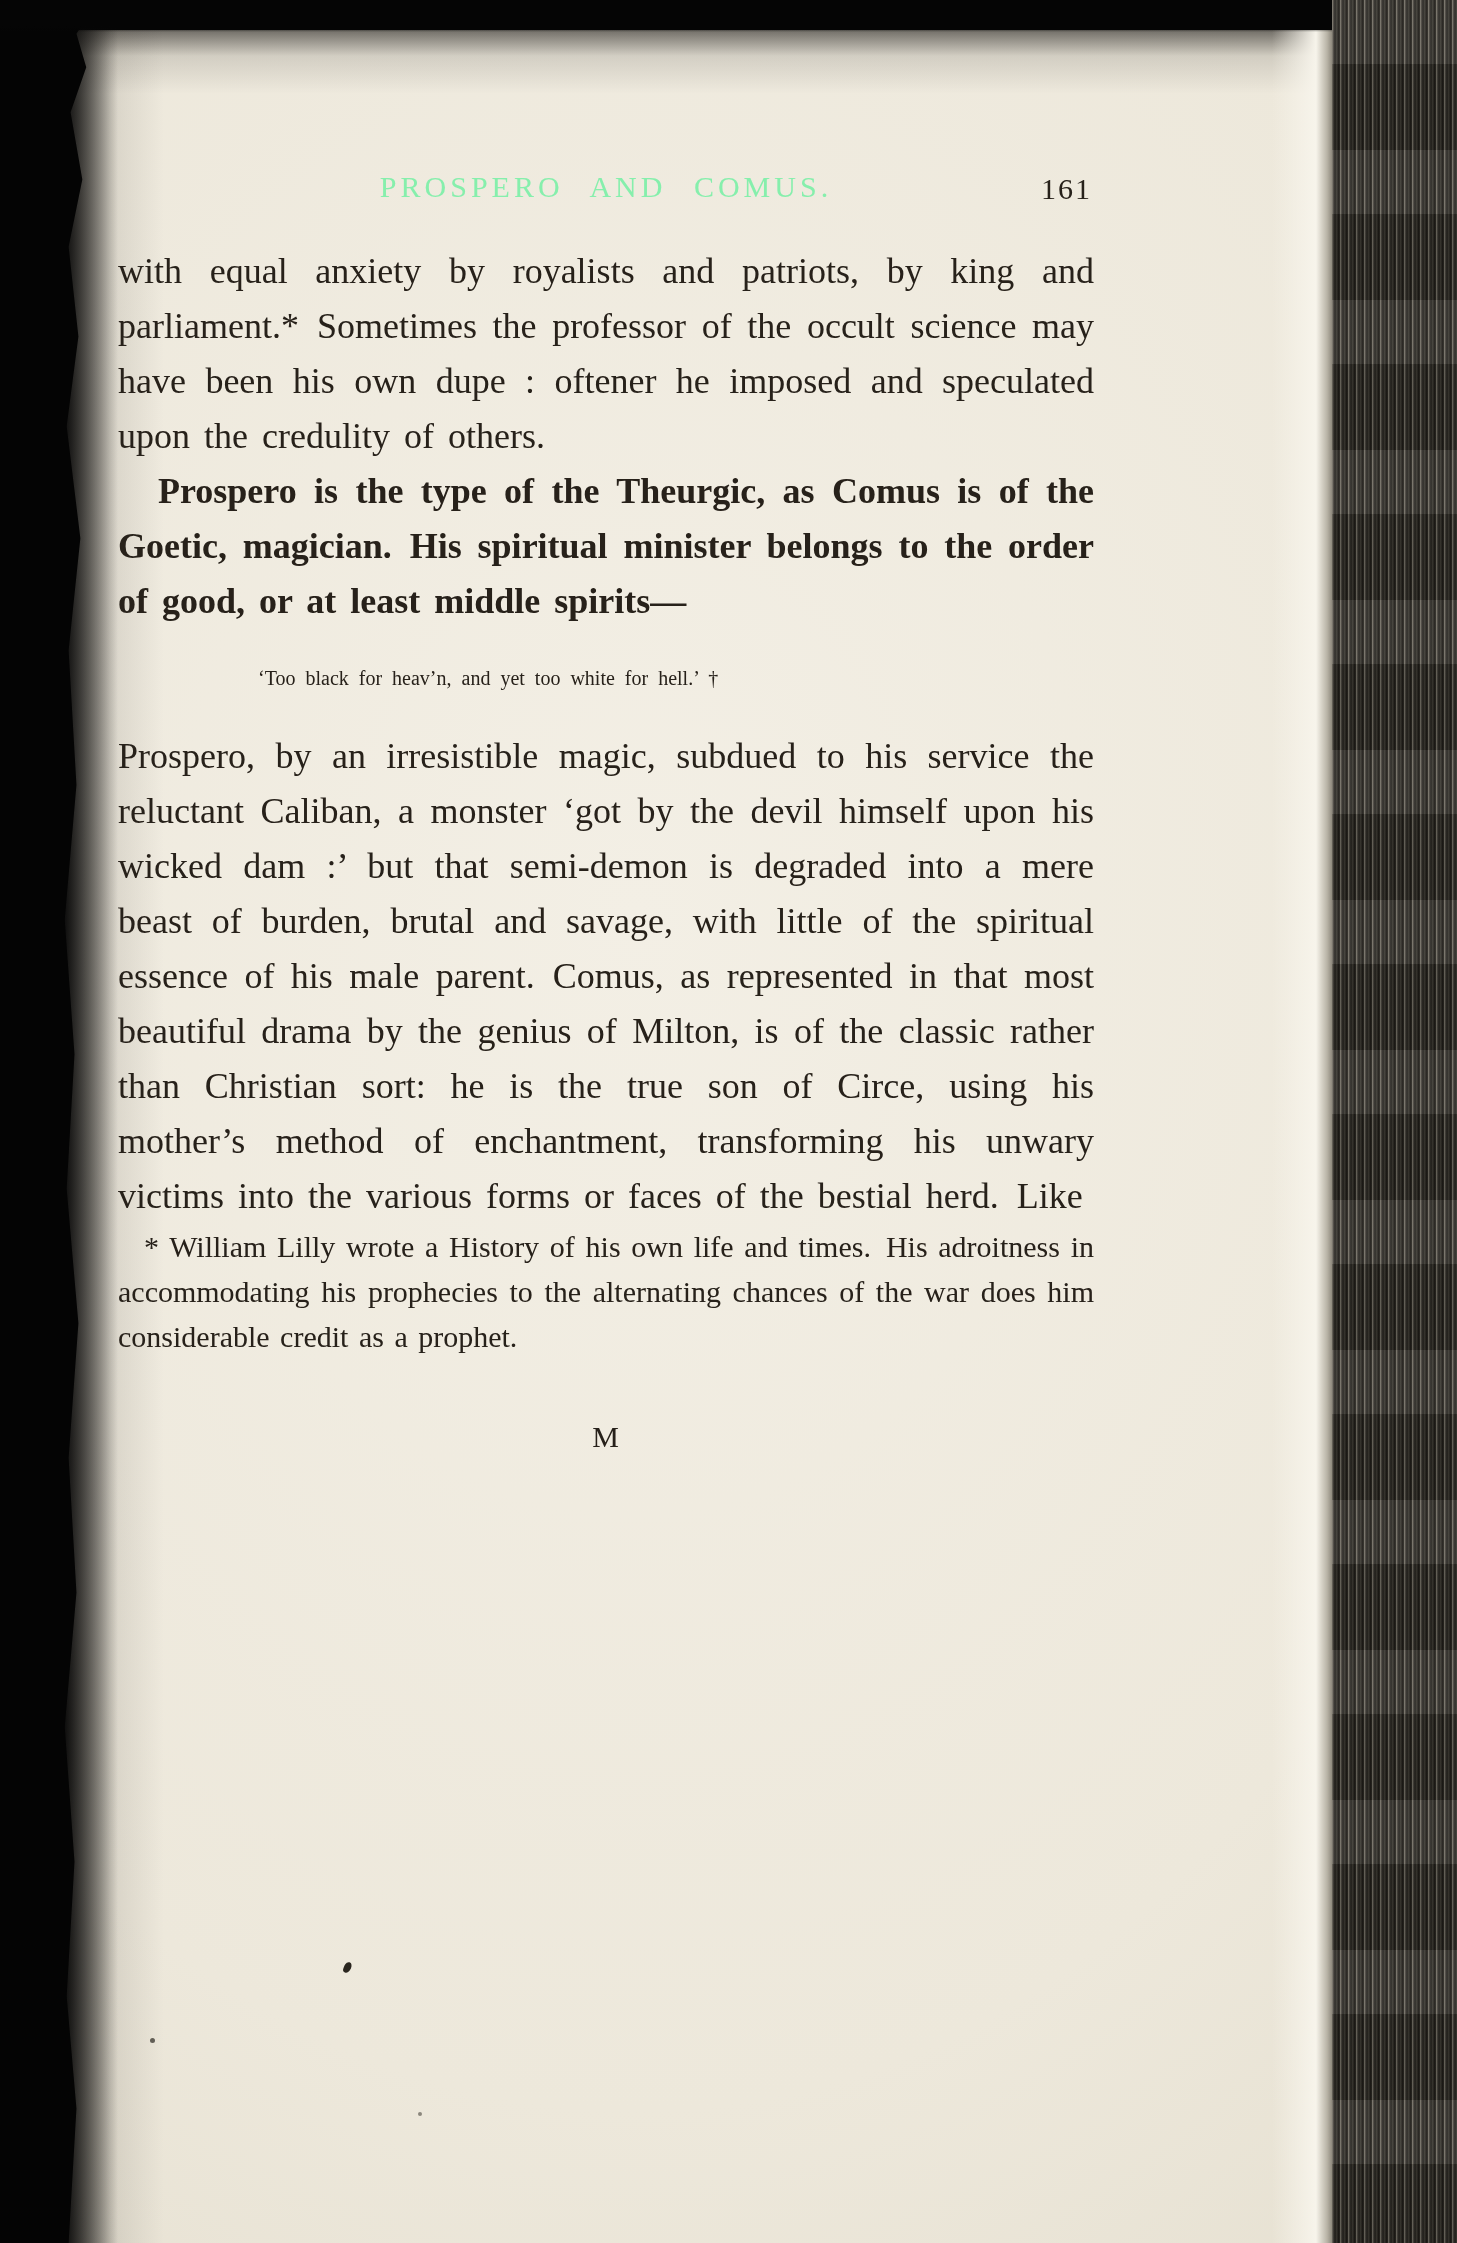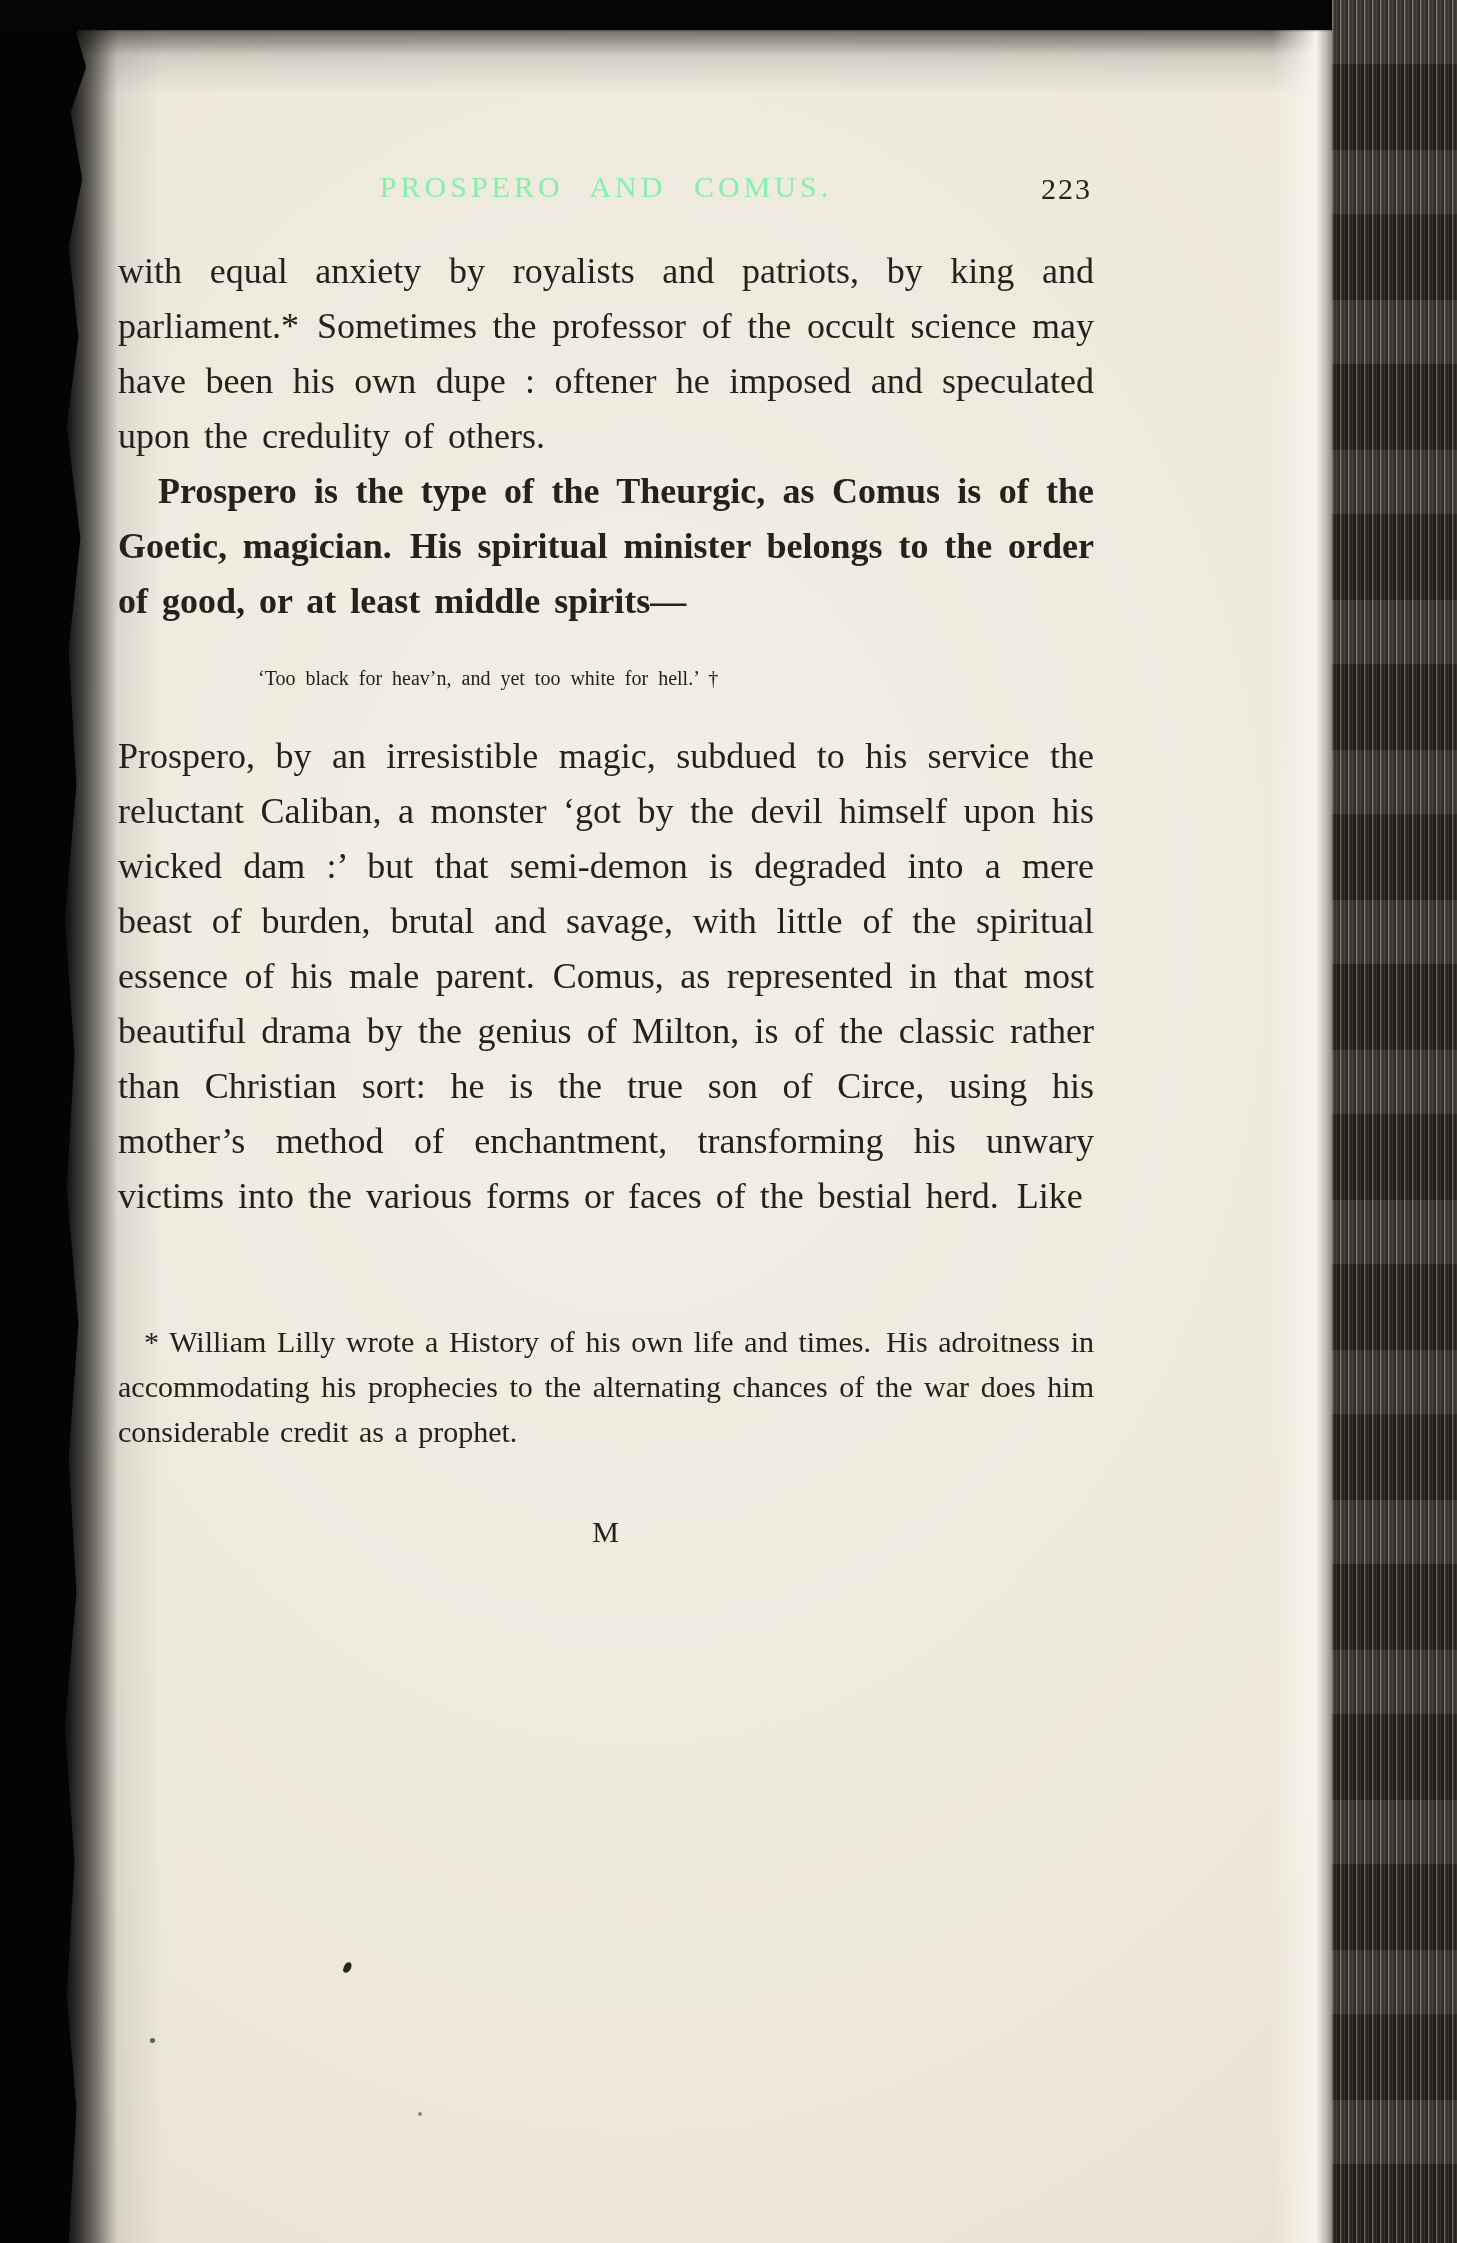--- a/index.html
+++ b/index.html
@@ -113,7 +113,7 @@
 
     <header class="page-header">
       <span class="running-title">PROSPERO AND COMUS.</span>
-      <span class="page-number">223</span>
+      <span class="page-number">161</span>
     </header>
 
     <main class="body-text">

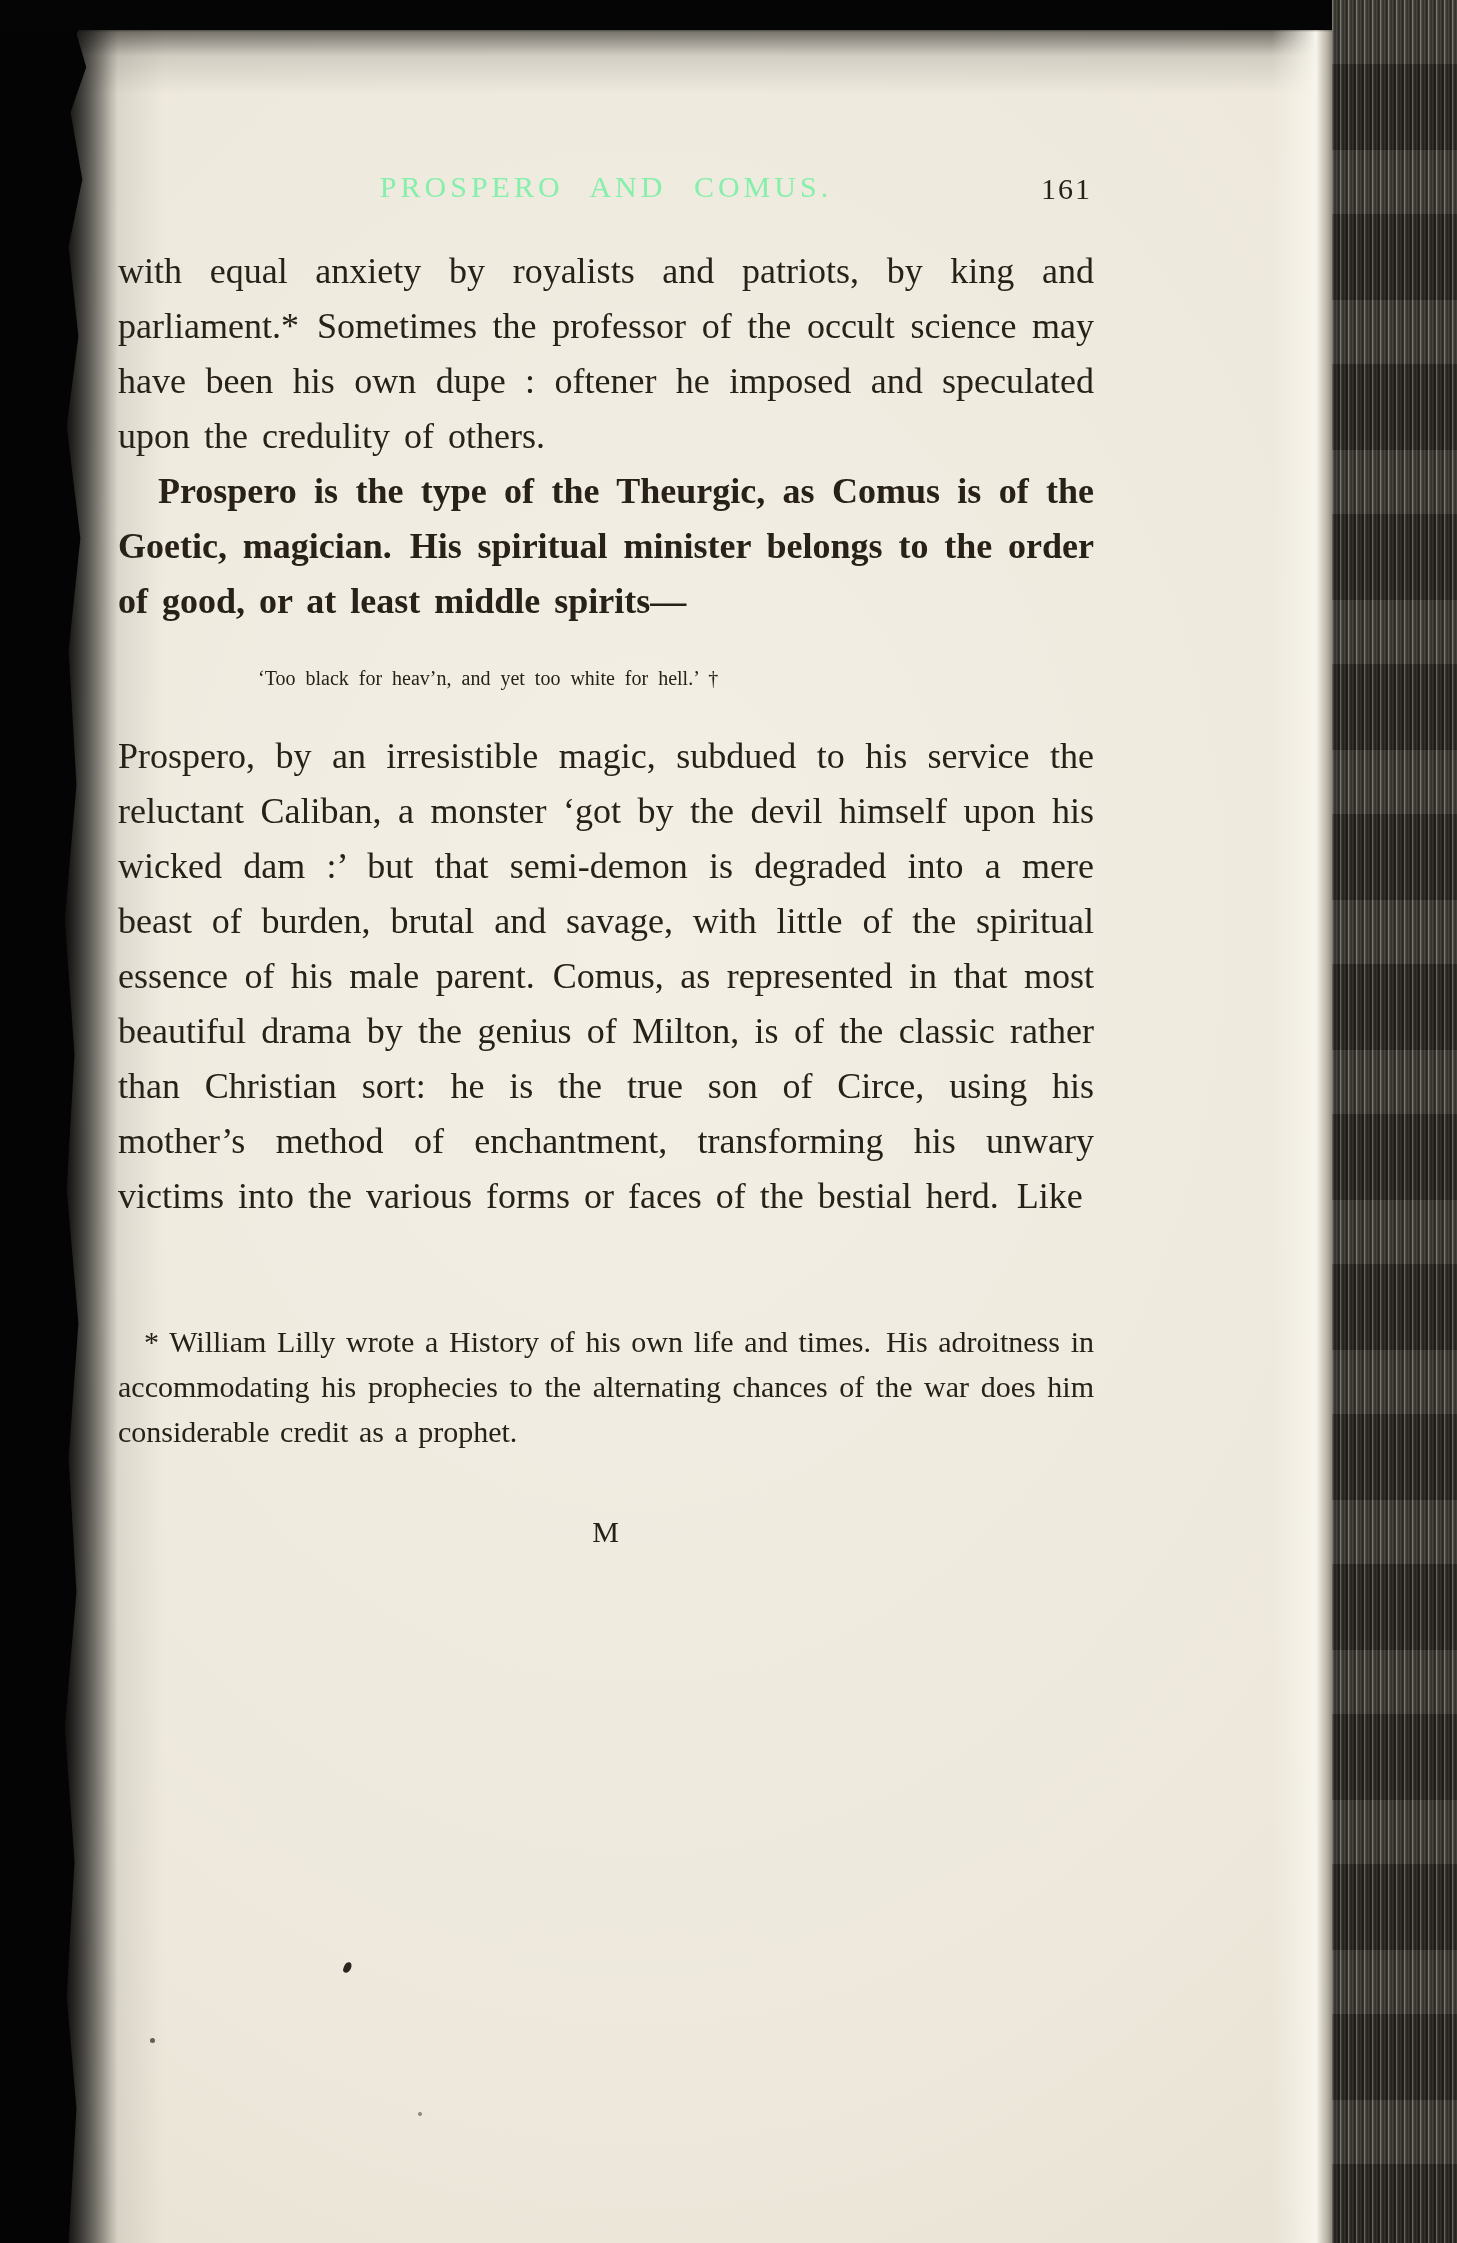--- a/index.html
+++ b/index.html
@@ -83,7 +83,6 @@
   }
 
   .footnotes {
-    margin-top: 95px;
     font-size: 30px; line-height: 45px;
     text-align: justify; word-spacing: 3px;
   }

